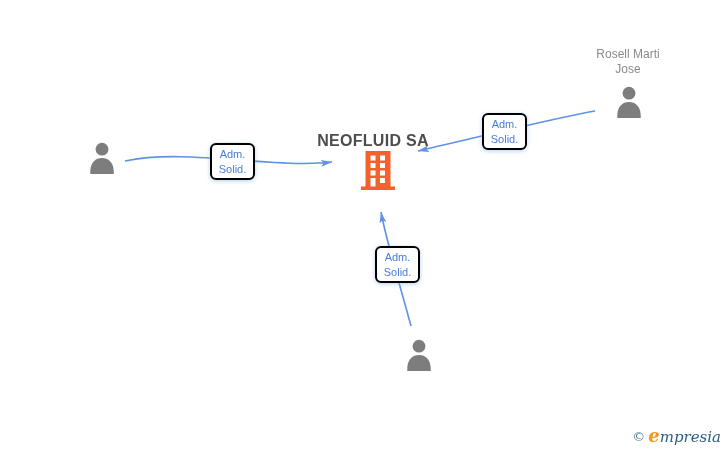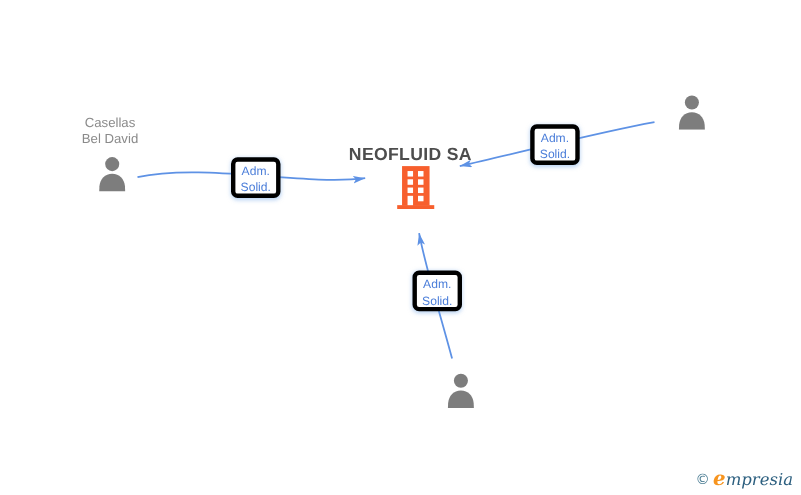--- a/index.html
+++ b/index.html
@@ -108,6 +108,10 @@
     </svg>
   </div>
 
+  <div class="plabel" style="left:628px; top:47px;">
+    <div>Rosell Marti</div>
+    <div>Jose</div>
+  </div>
   <div class="person-icon" style="left:615px; top:86px;">
     <svg width="28" height="32" viewBox="0 0 28 32">
       <circle cx="14" cy="7.2" r="6.4" fill="#7D7D7D"></circle>

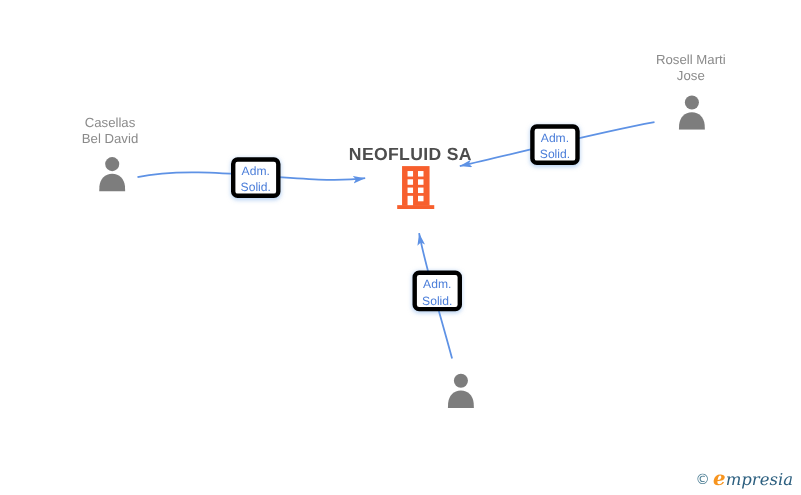--- a/index.html
+++ b/index.html
@@ -97,10 +97,6 @@
     <path d="M411,326 C402,292 386,240 381,212" fill="none" stroke="#5E92E5" stroke-width="1.6" marker-end="url(#arrow)"></path>
   </svg>
 
-  <div class="plabel" style="left:100px; top:104px;">
-    <div>Casellas</div>
-    <div>Bel David</div>
-  </div>
   <div class="person-icon" style="left:88px; top:142px;">
     <svg width="28" height="32" viewBox="0 0 28 32">
       <circle cx="14" cy="7.2" r="6.4" fill="#7D7D7D"></circle>

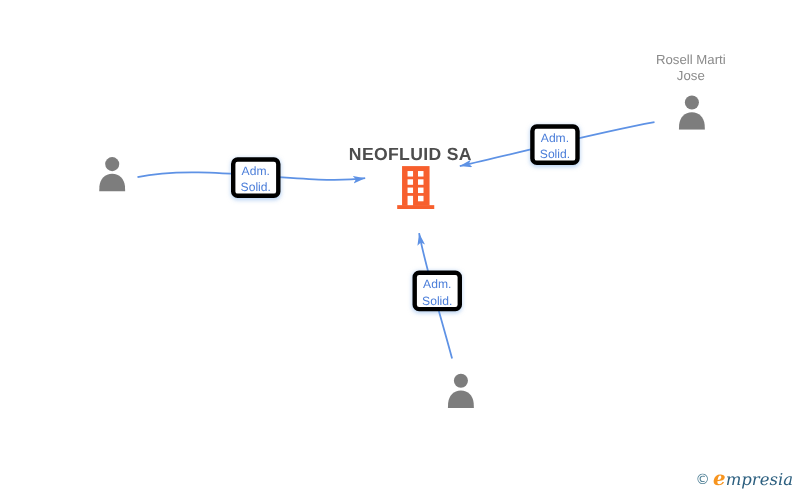--- a/index.html
+++ b/index.html
@@ -44,7 +44,7 @@
     height: 37px;
     box-sizing: border-box;
     background: #ffffff;
-    border: 4px solid #000000;
+    border: 2px solid #000000;
     border-radius: 6px;
     box-shadow: 0 1px 4px rgba(120,170,230,0.55);
     text-align: center;

